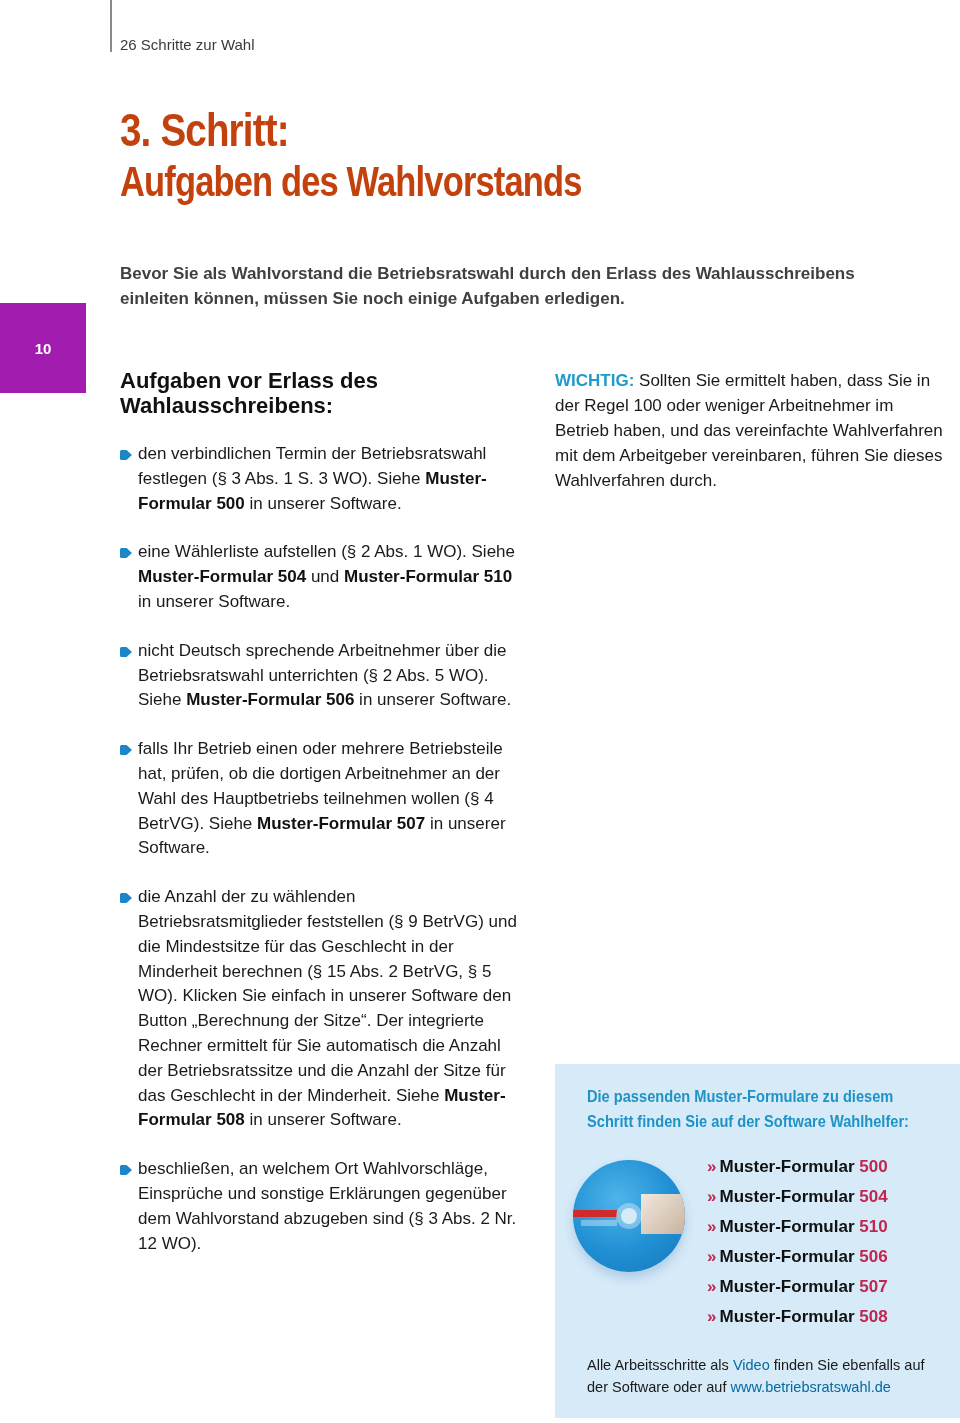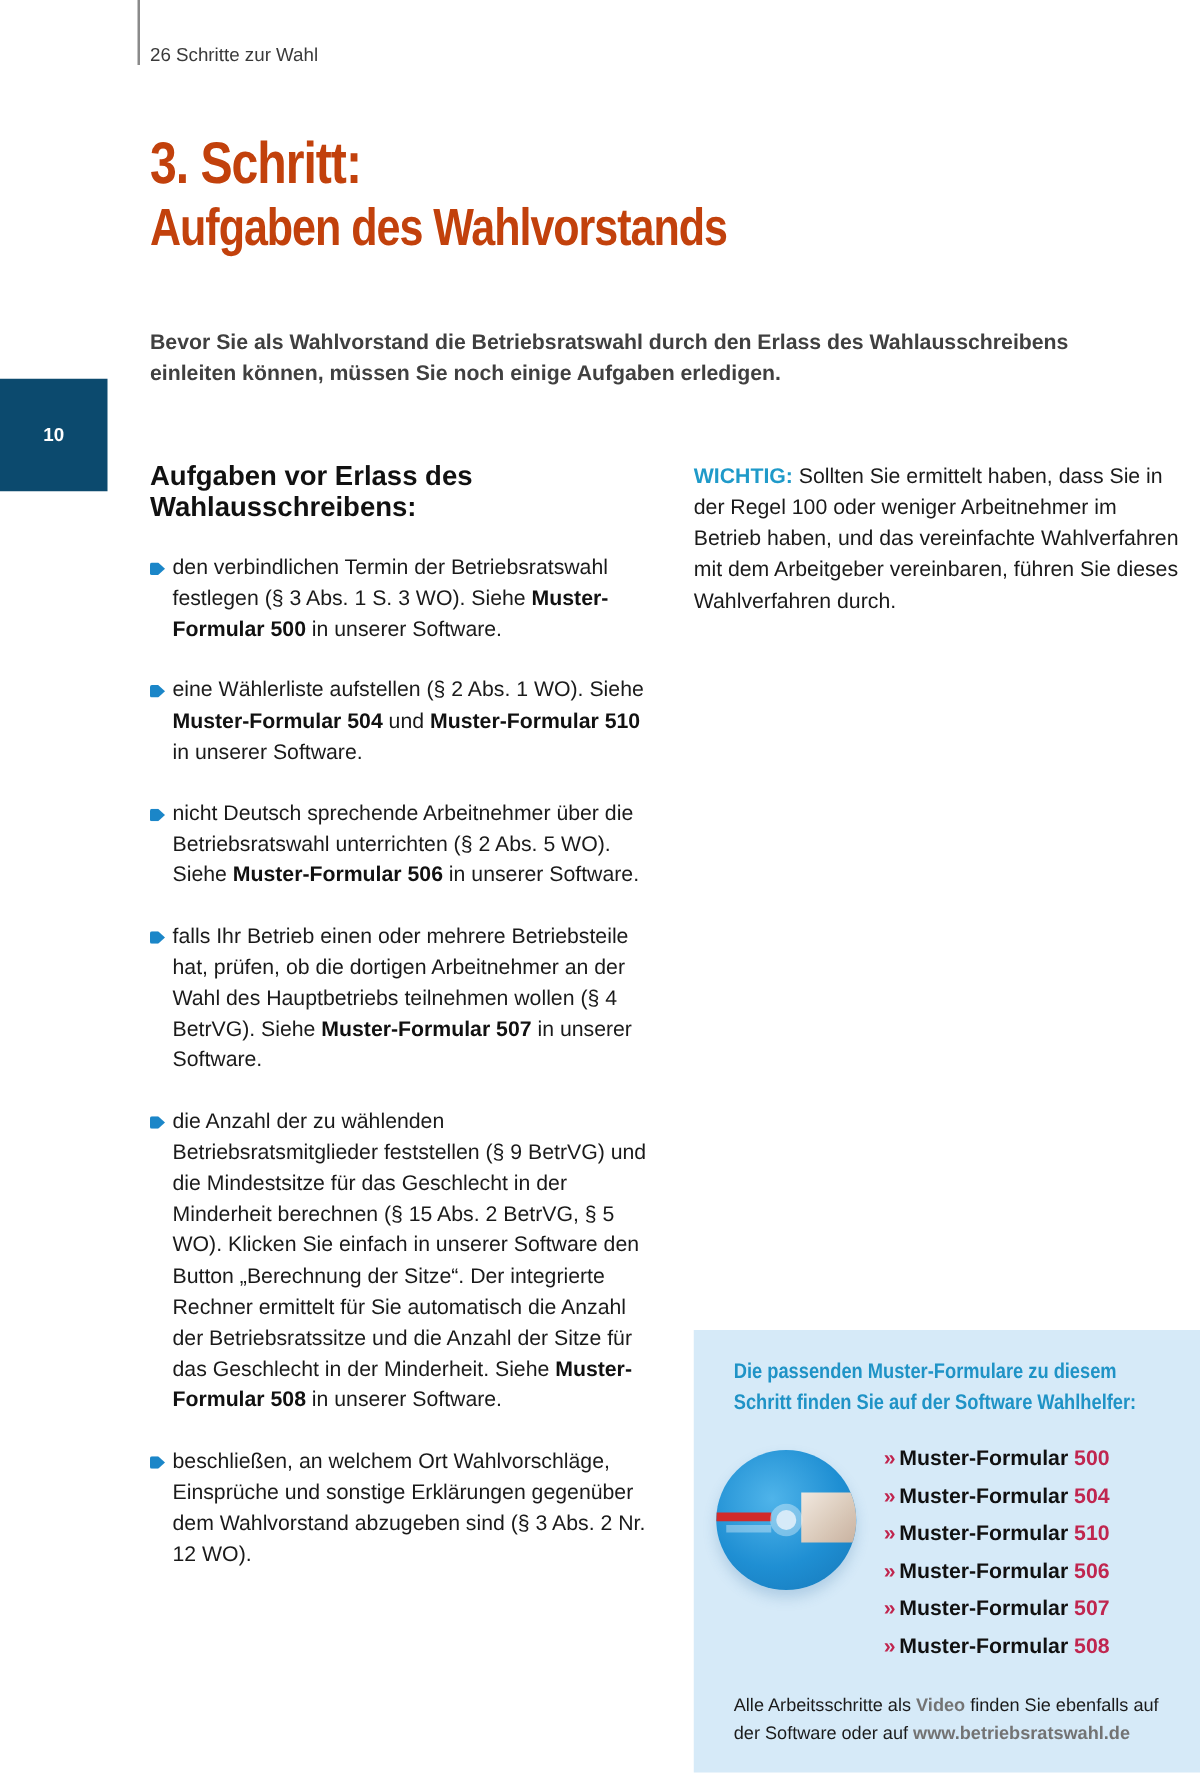--- a/index.html
+++ b/index.html
@@ -27,7 +27,7 @@
     }
     .step-badge {
       position: absolute; left: 0; top: 303px; width: 86px; height: 90px;
-      background: #0c4a6e; color: #fff; font-weight: bold; font-size: 15px;
+      background: #a21caf; color: #fff; font-weight: bold; font-size: 15px;
       display: flex; align-items: center; justify-content: center;
     }
     .left-col {

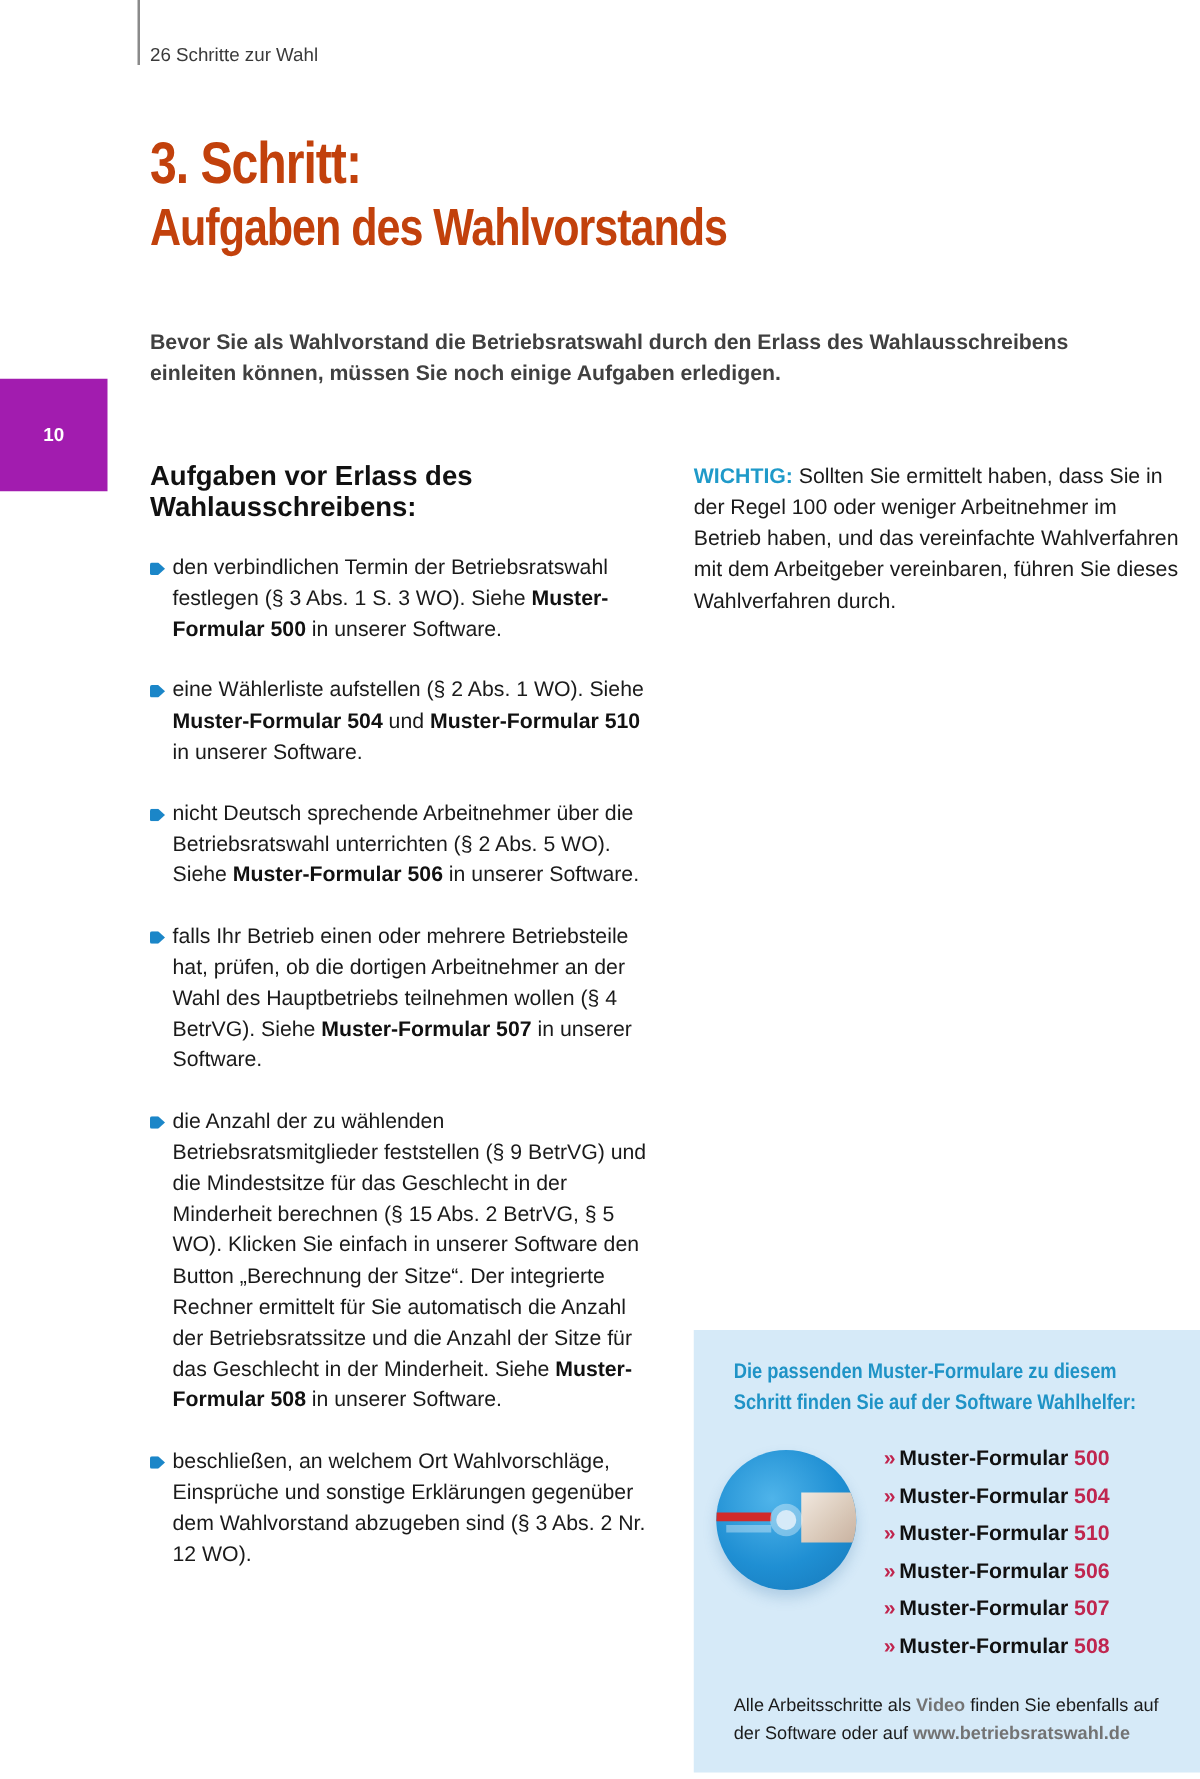--- a/index.html
+++ b/index.html
@@ -92,7 +92,7 @@
       position: absolute; left: 32px; top: 290px; width: 360px;
       font-size: 14.5px; line-height: 22px; color: #1a1a1a;
     }
-    .footer-note b { font-weight: bold; color: #737373; }
+    .footer-note b { font-weight: normal; color: #0369a1; }
   </style>
 </head>
 <body>

